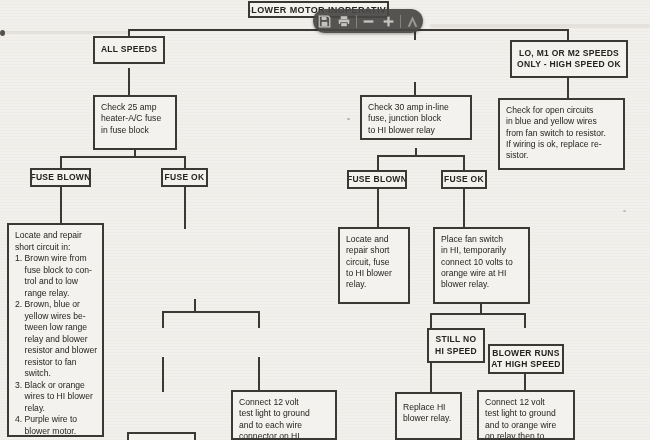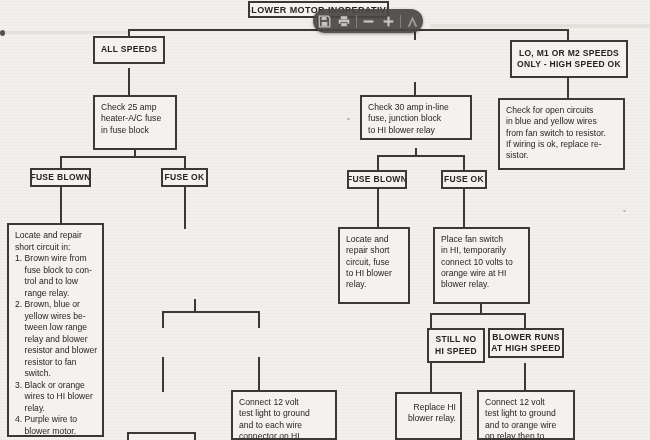--- a/index.html
+++ b/index.html
@@ -135,7 +135,7 @@
 
   <div class="node hdr" style="left:402px;top:328px;width:58px;height:35px;margin-left:25px;">STILL NO
 HI SPEED</div>
-  <div class="node hdr" style="left:488px;top:328px;width:76px;height:30px;">BLOWER RUNS
+  <div class="node hdr" style="left:488px;top:344px;width:76px;height:30px;">BLOWER RUNS
 AT HIGH SPEED</div>
 
   <div class="node bdy" style="left:395px;top:392px;width:67px;height:48px;padding-top:8px;text-align:right;">Replace HI

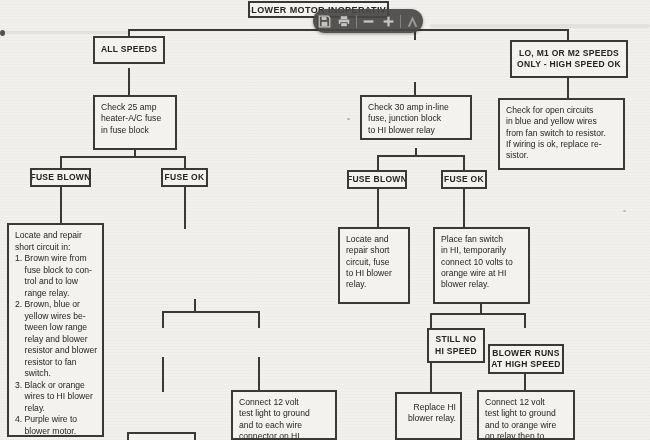--- a/index.html
+++ b/index.html
@@ -138,7 +138,7 @@
   <div class="node hdr" style="left:488px;top:344px;width:76px;height:30px;">BLOWER RUNS
 AT HIGH SPEED</div>
 
-  <div class="node bdy" style="left:395px;top:392px;width:67px;height:48px;padding-top:8px;text-align:right;">Replace HI
+  <div class="node bdy" style="left:395px;top:392px;width:67px;height:48px;padding-top:8px;">Replace HI
 blower relay.</div>
   <div class="node bdy" style="left:477px;top:390px;width:98px;height:50px;">Connect 12 volt
 test light to ground

